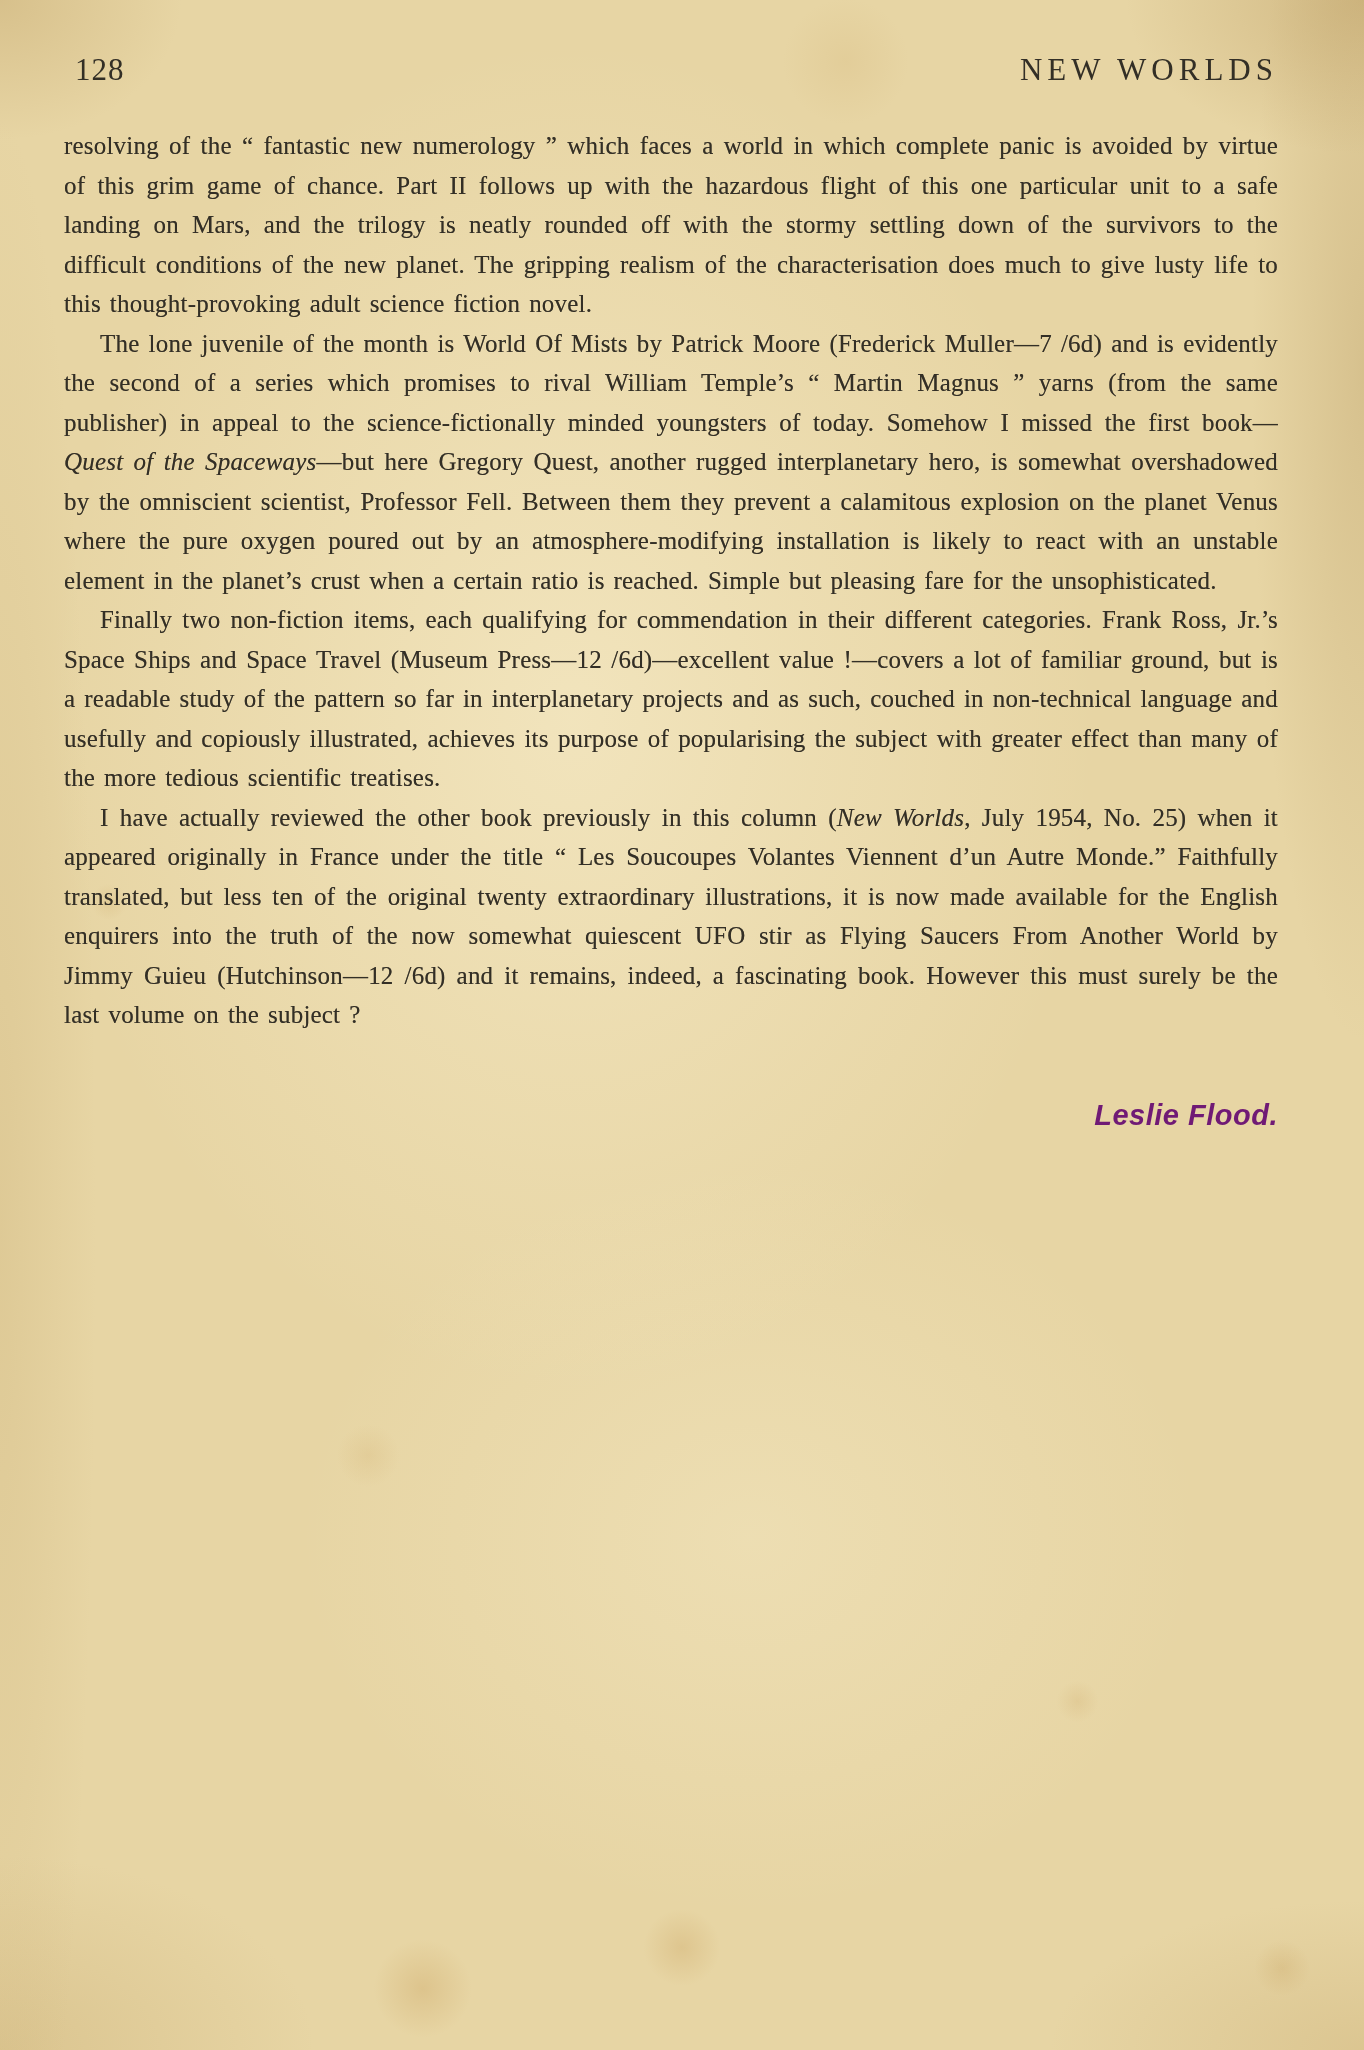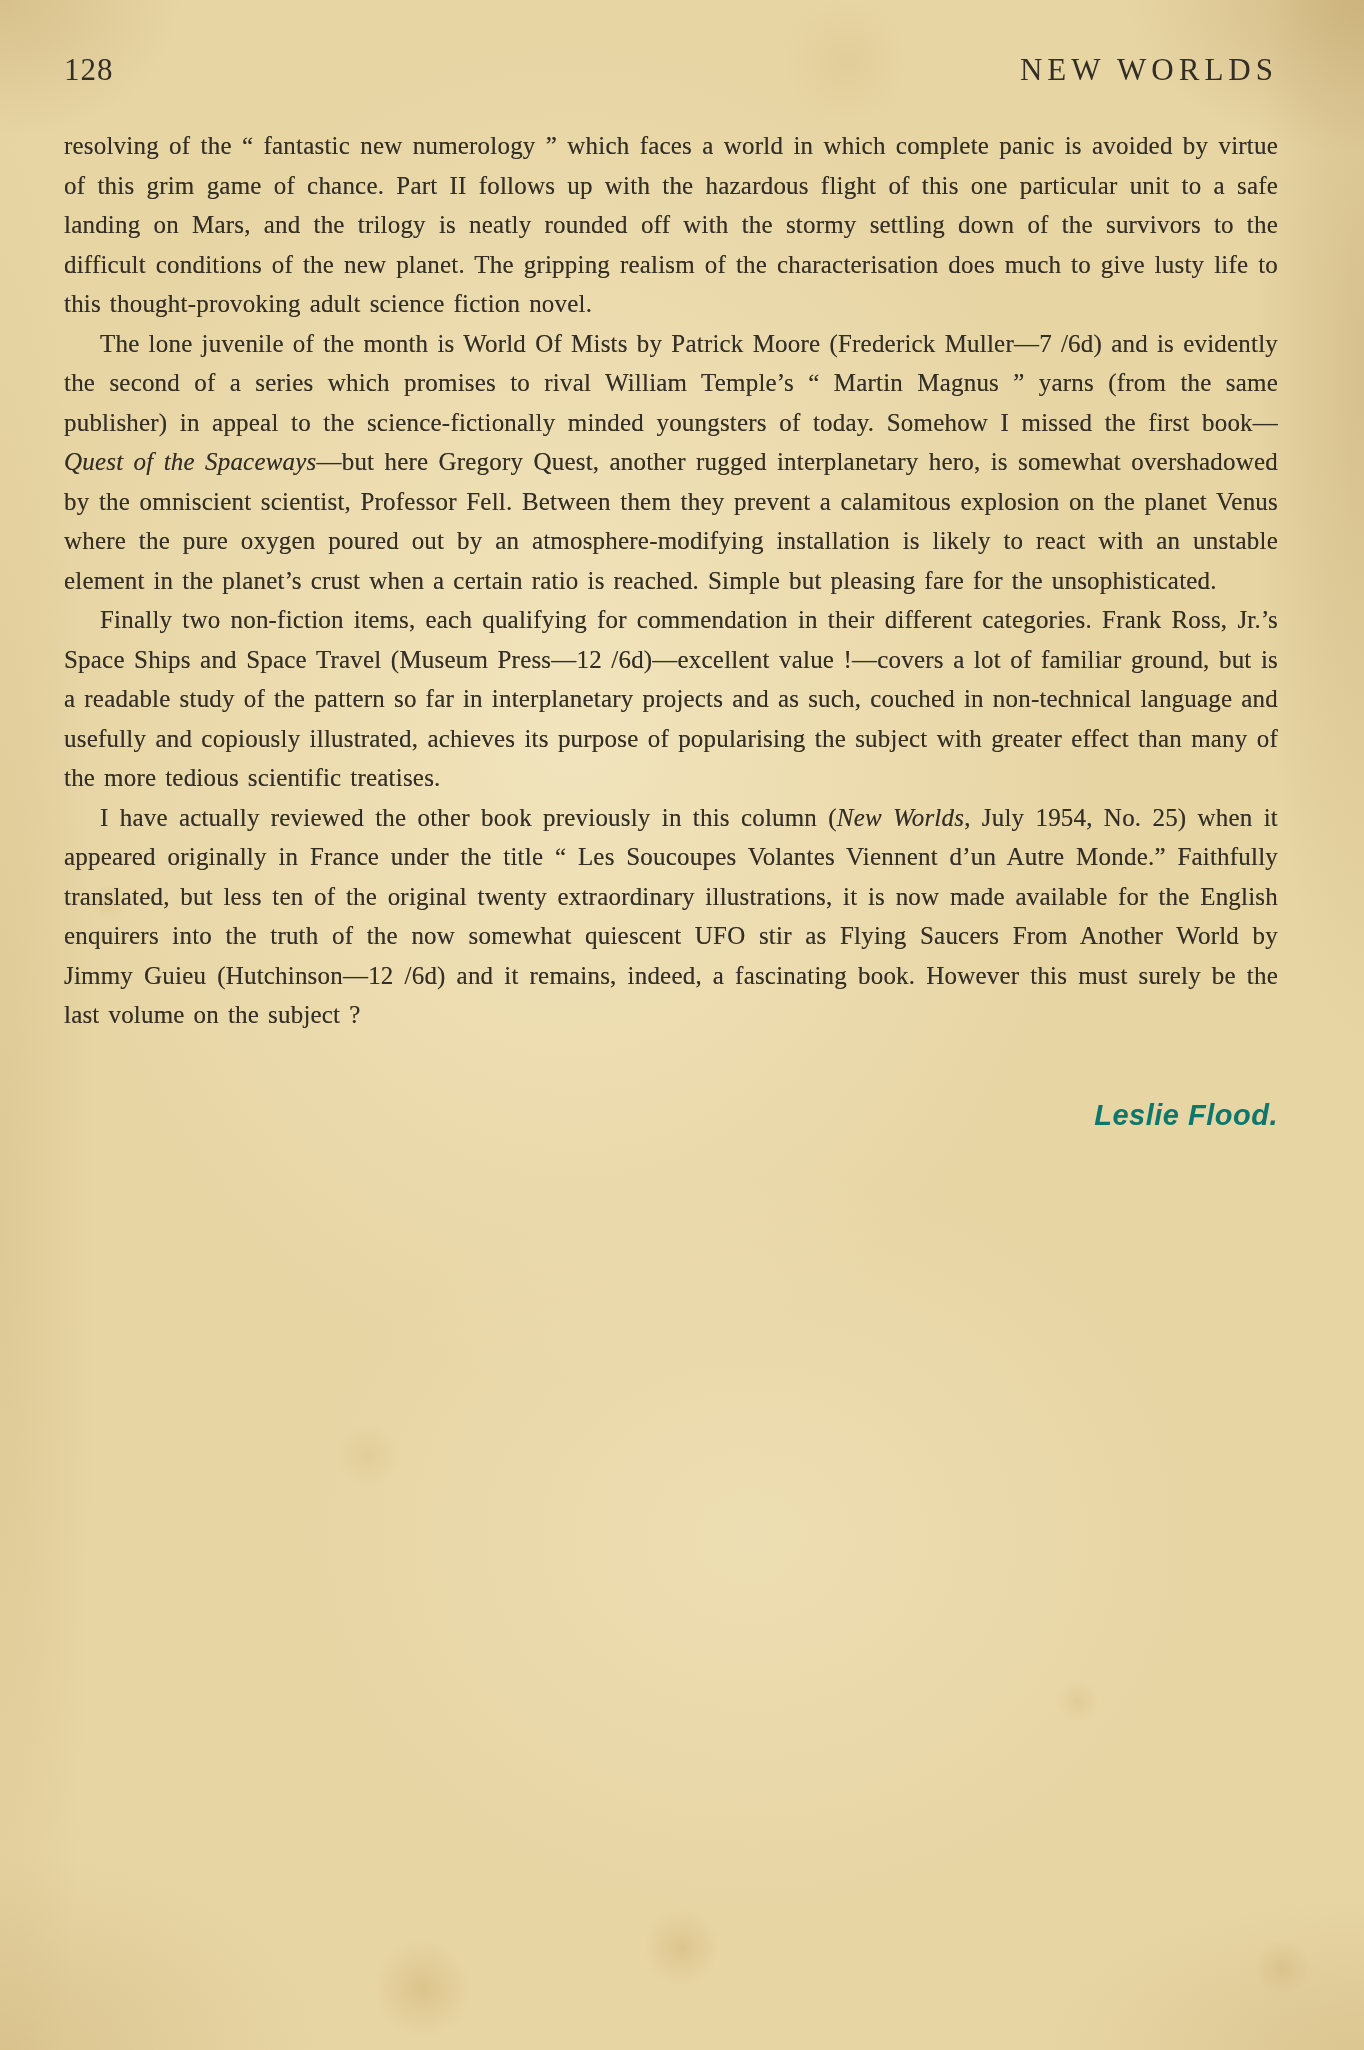--- a/index.html
+++ b/index.html
@@ -45,6 +45,7 @@
     justify-content: space-between;
     align-items: flex-end;
     margin-top: 52px;
+    margin-left: 11px;
   }
   .page-number {
     font-size: 31px;

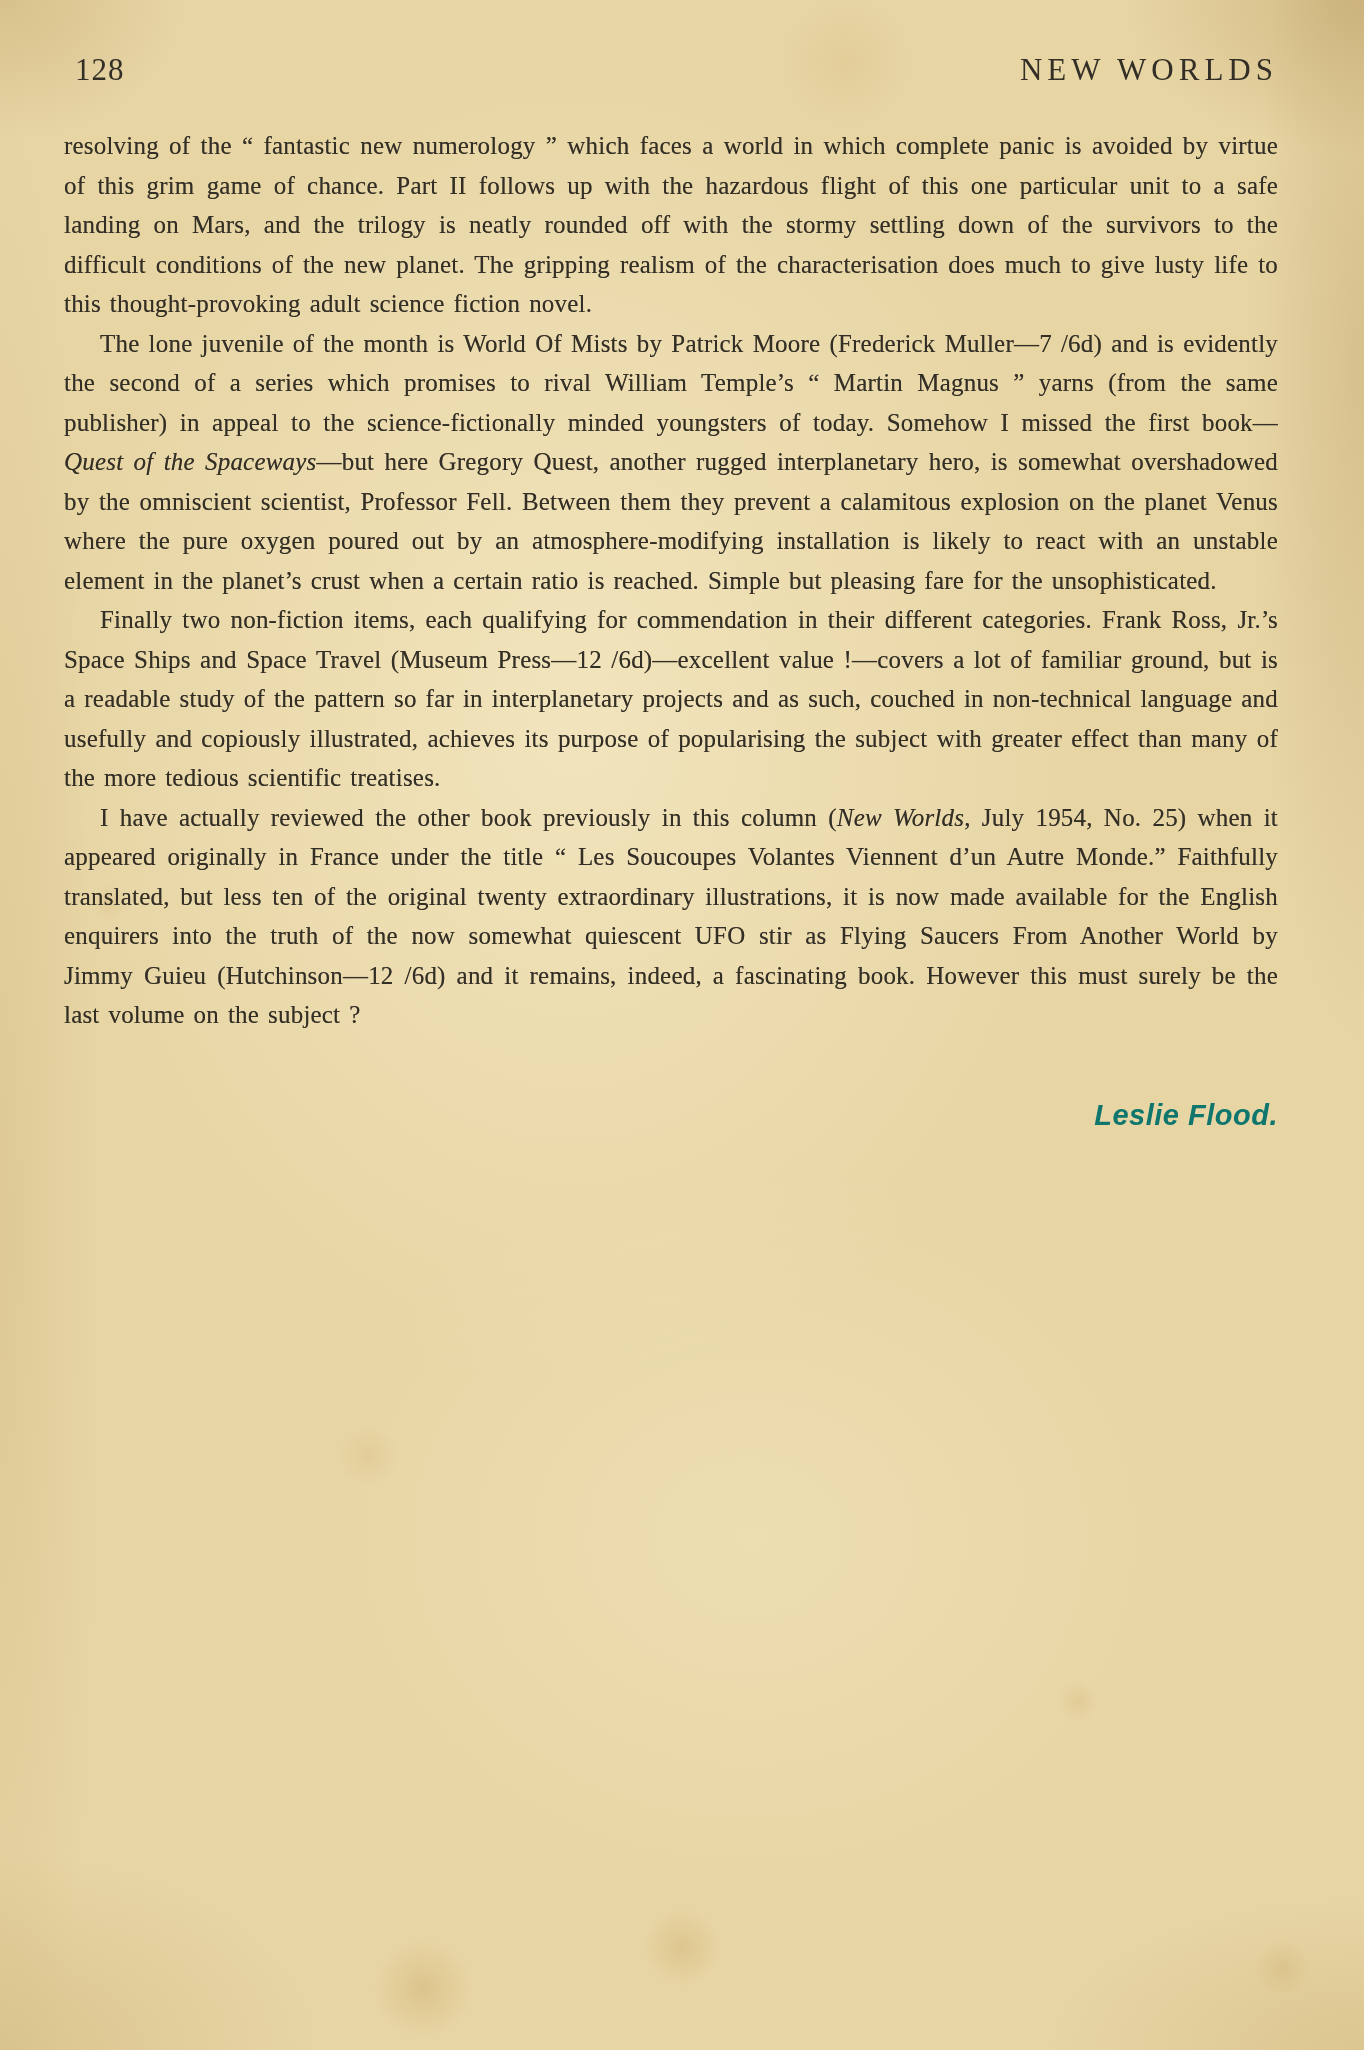--- a/index.html
+++ b/index.html
@@ -83,7 +83,7 @@
     font-weight: bold;
     font-size: 29px;
     letter-spacing: 0.5px;
-    color: #0f766e;
+    color: #701a75;
   }
 </style>
 </head>

